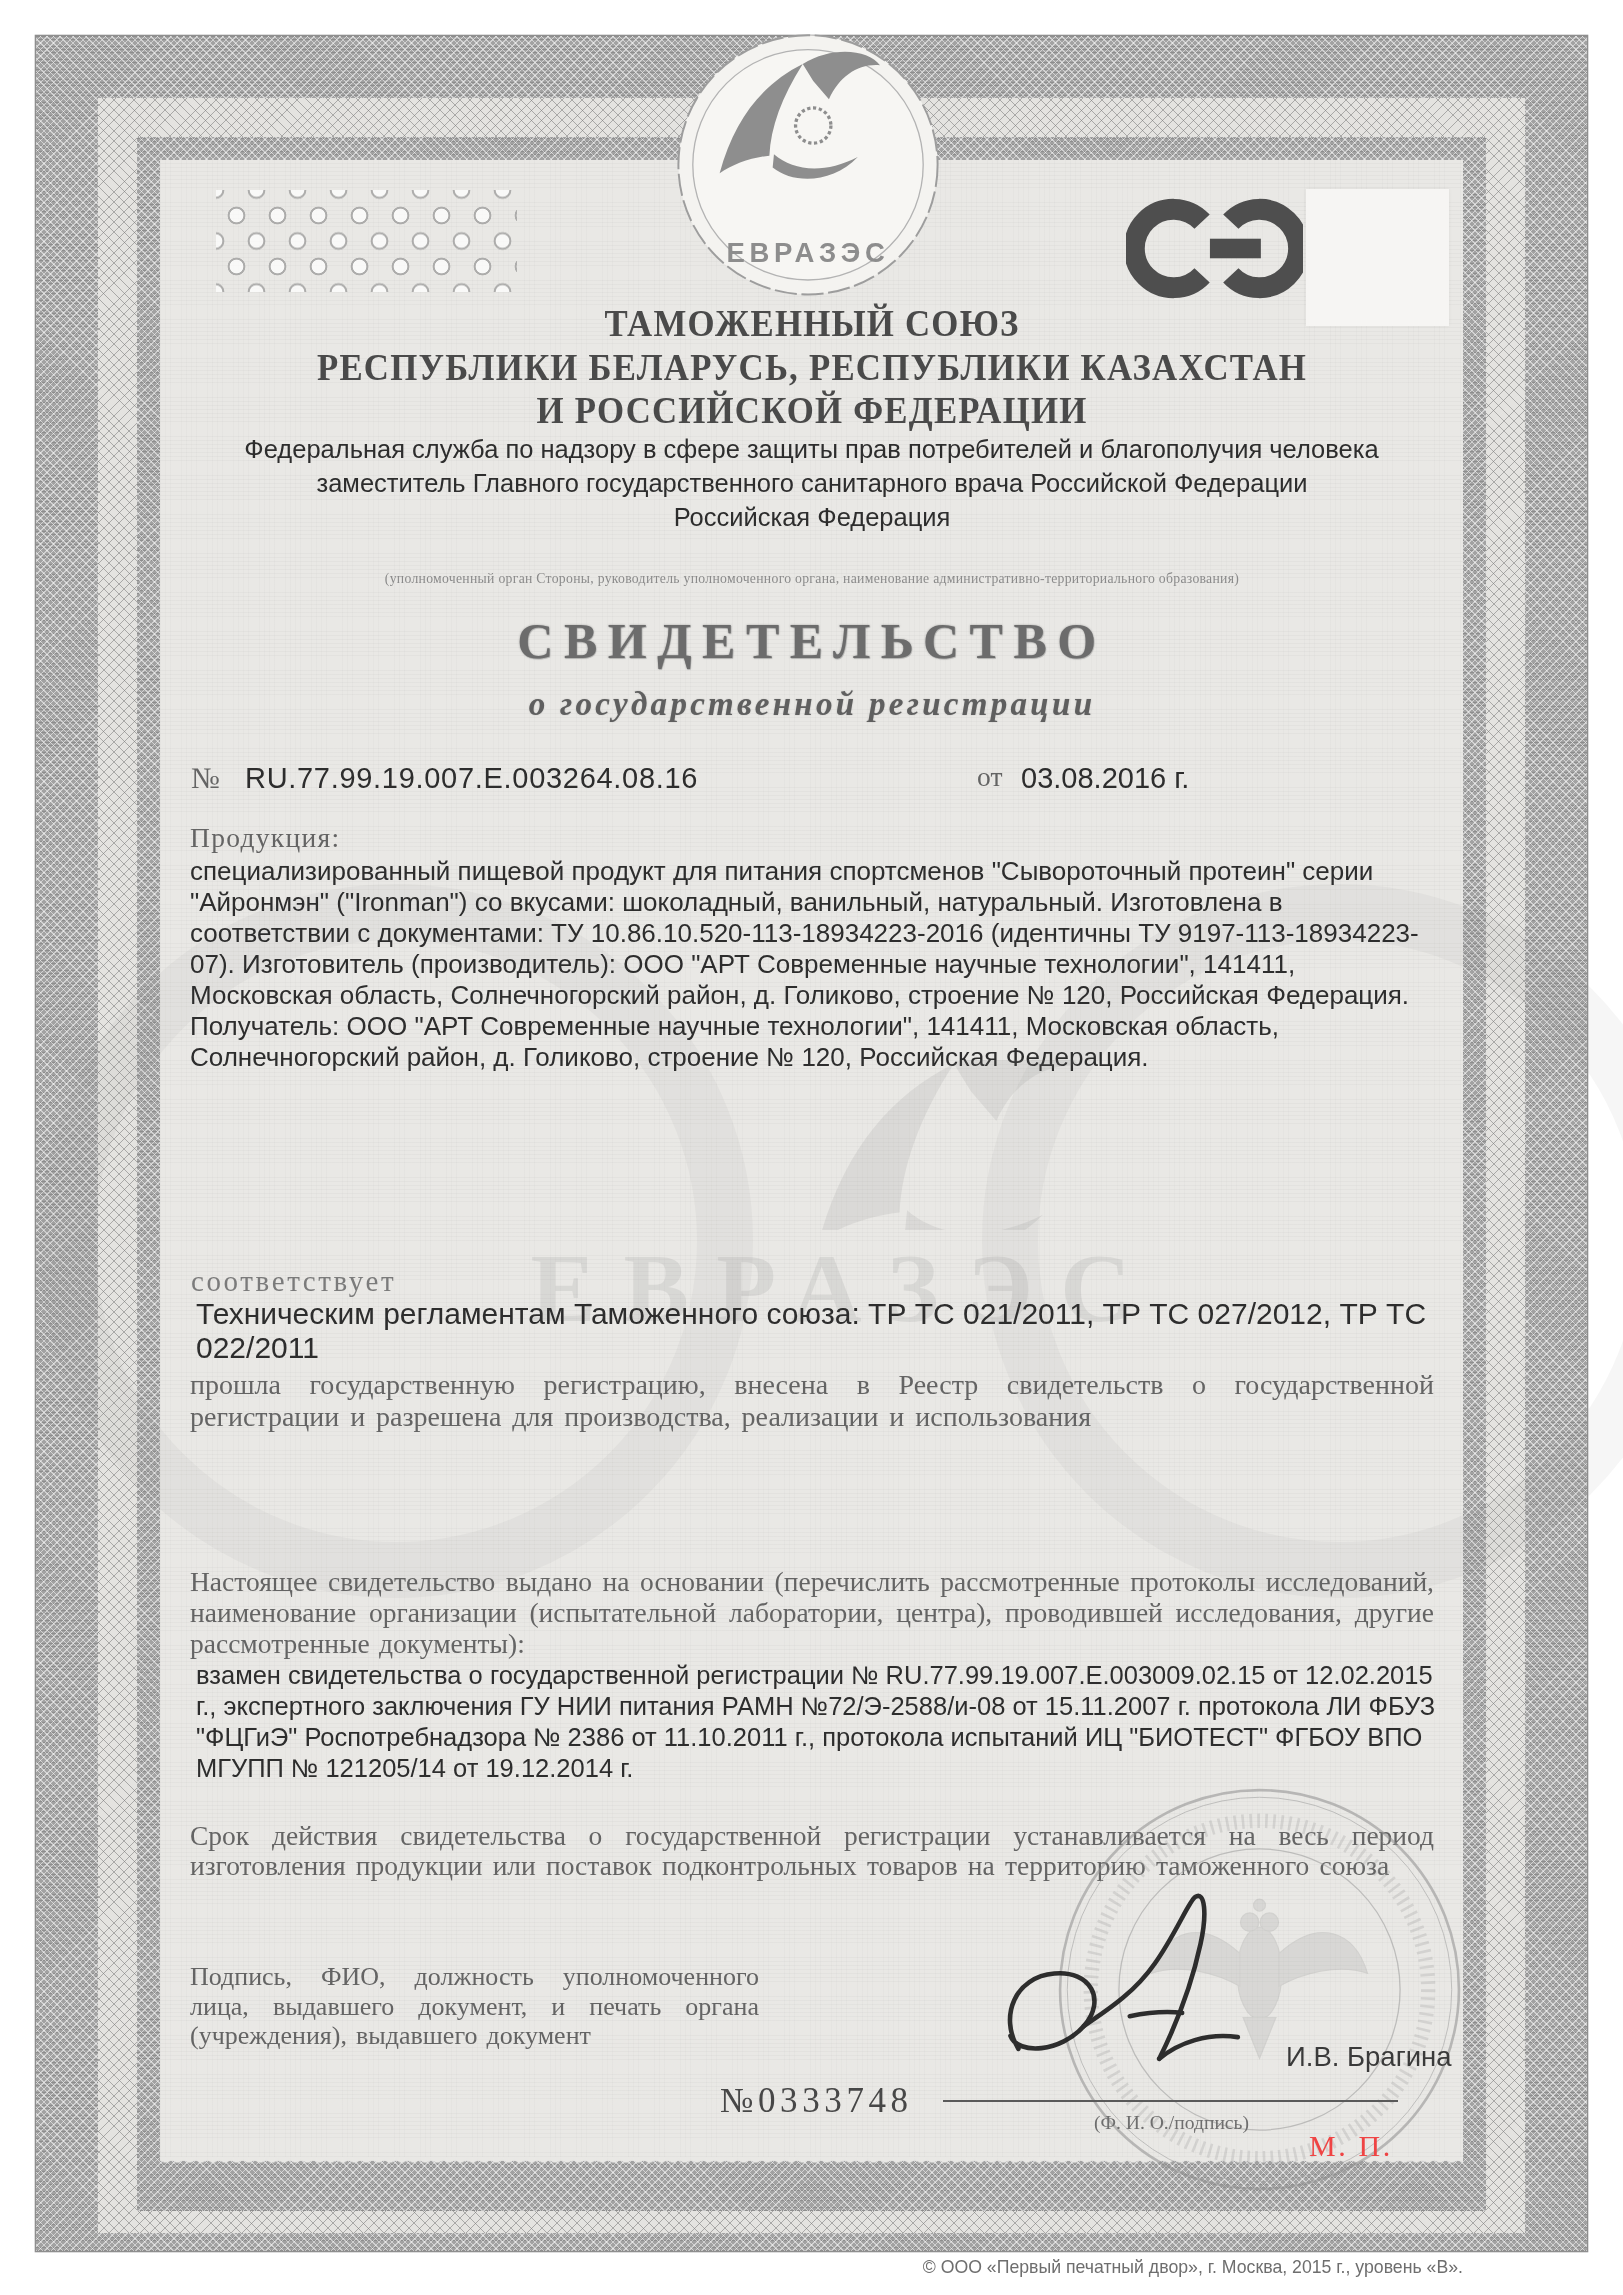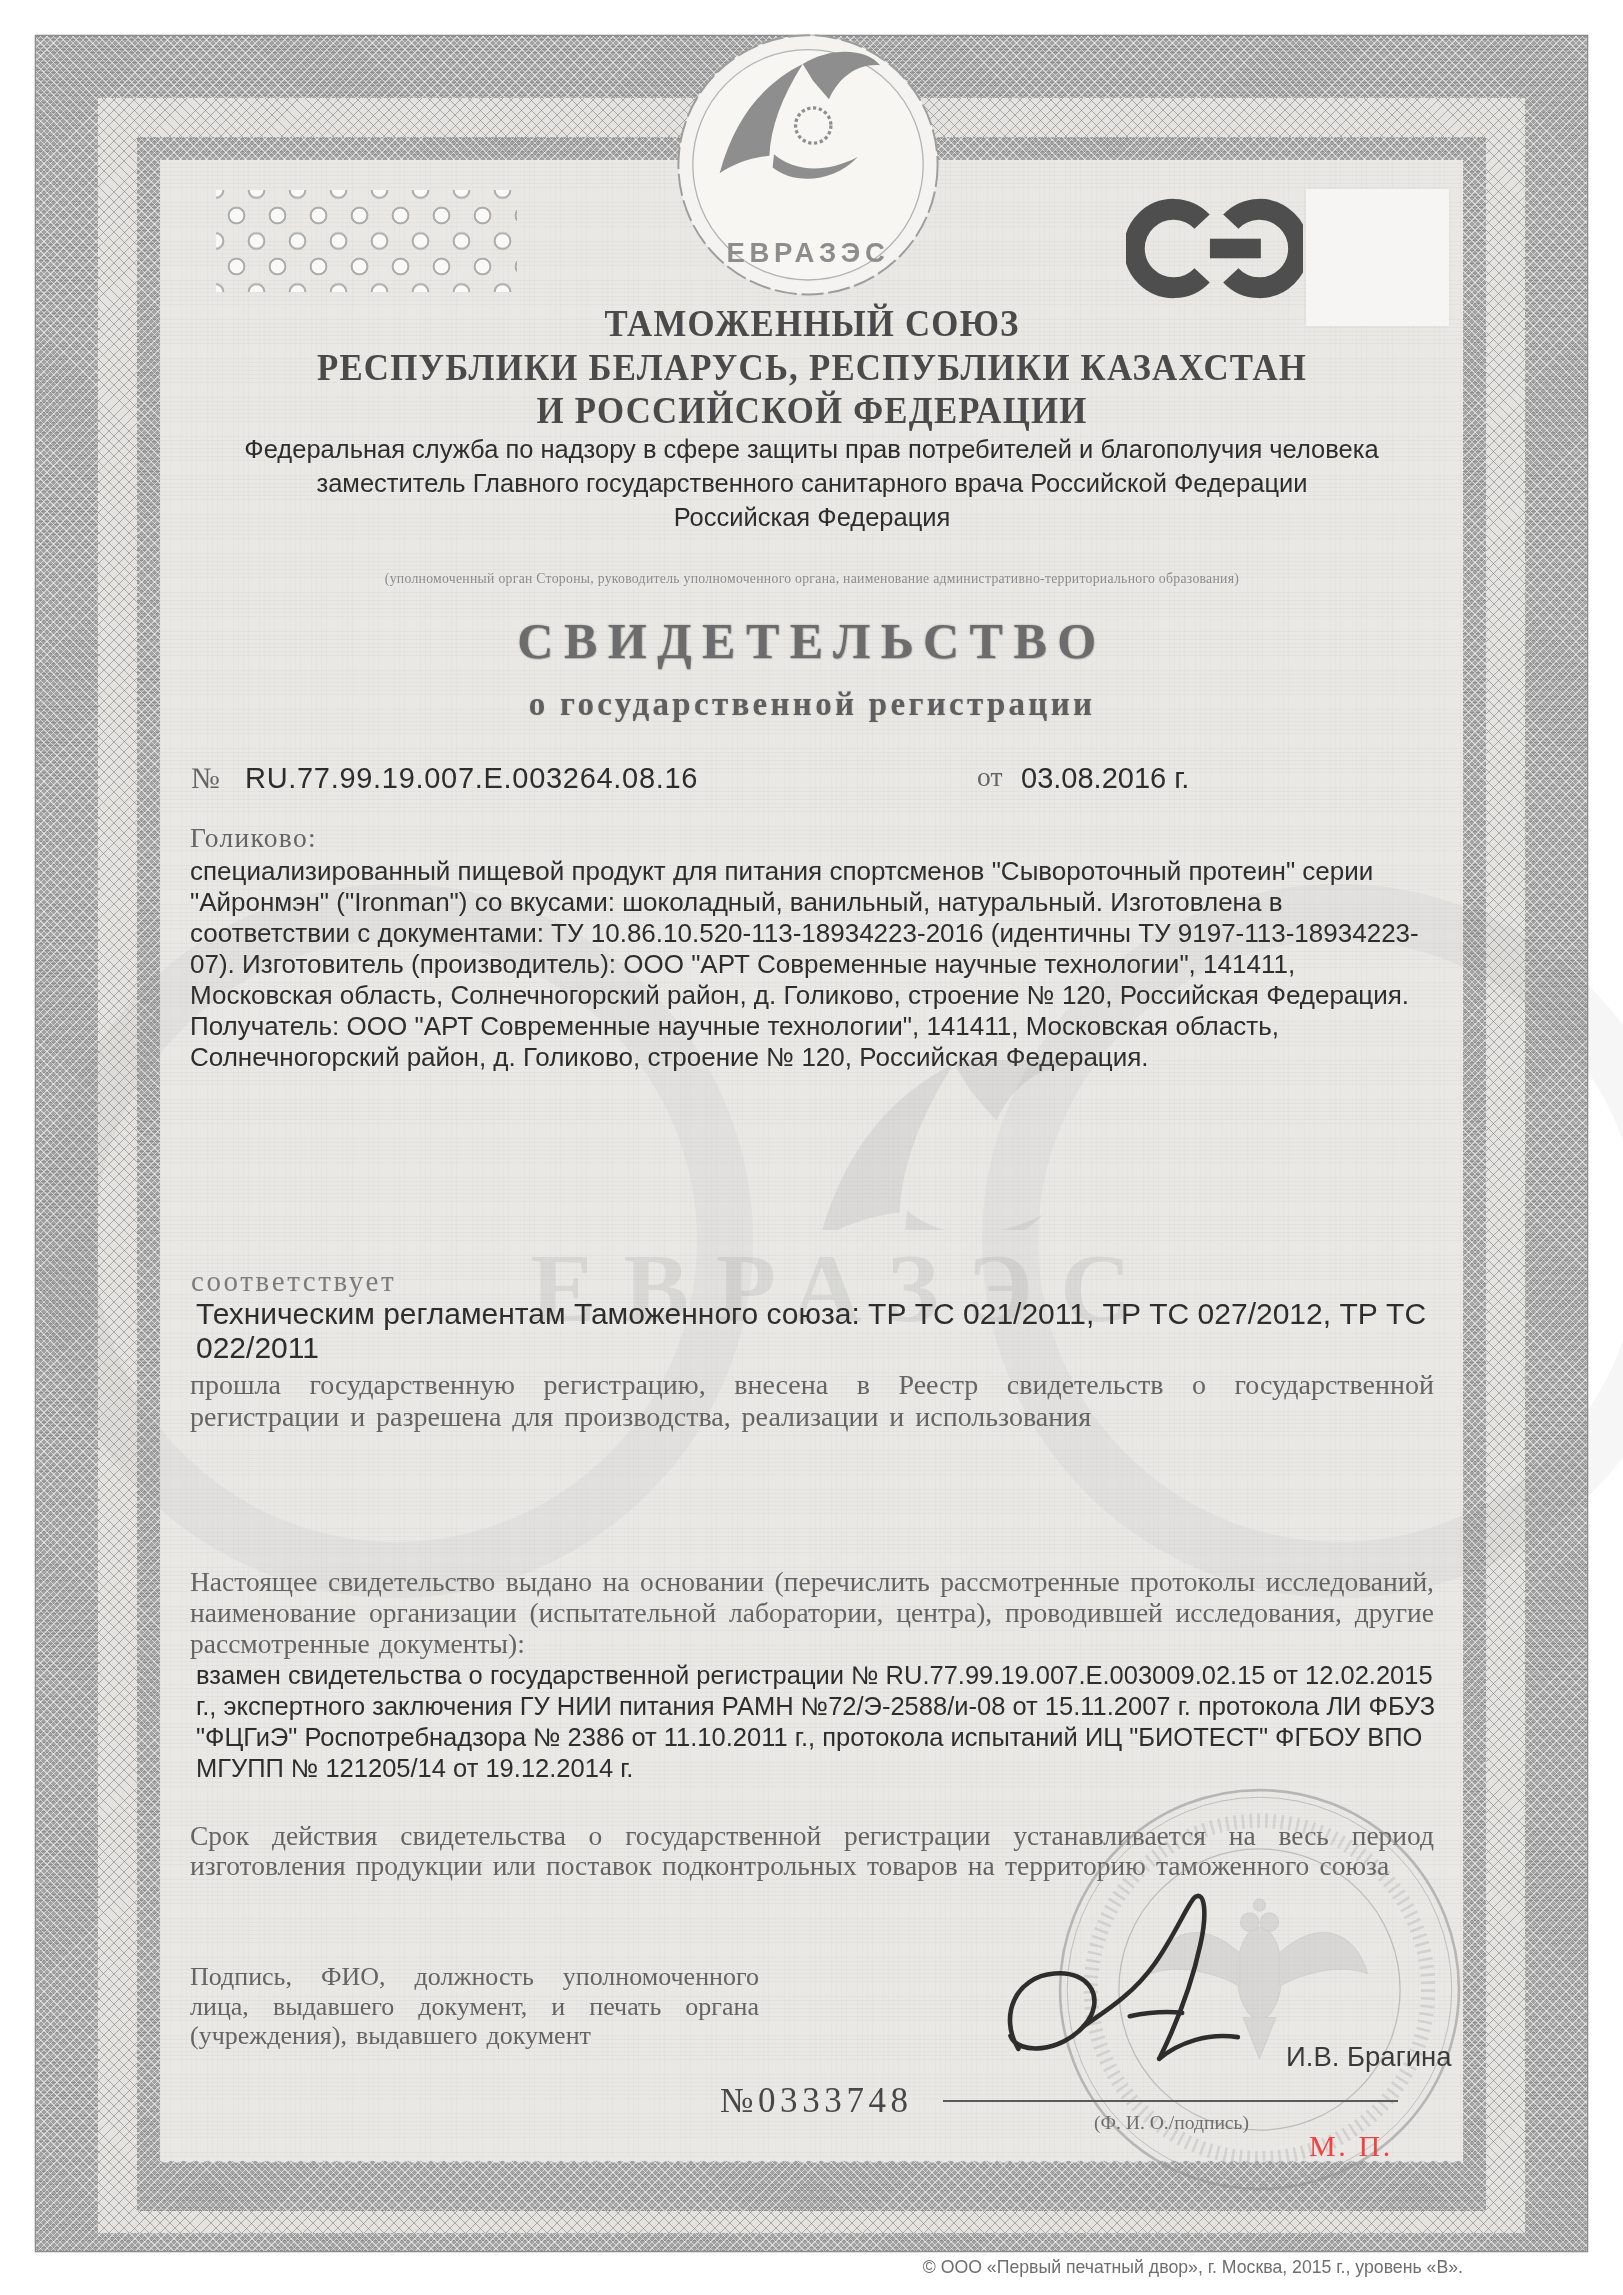--- a/index.html
+++ b/index.html
@@ -106,7 +106,7 @@
   <div class="abs serif note-small center" style="left:190px;top:571px;width:1244px;">(уполномоченный орган Стороны, руководитель уполномоченного органа, наименование административно-территориального образования)</div>
 
   <div class="abs serif doc-title center" style="left:190px;top:612px;width:1244px;font-size:50px;">СВИДЕТЕЛЬСТВО</div>
-  <div class="abs serif doc-sub center" style="left:190px;top:686px;width:1244px;font-size:33px;">о государственной регистрации</div>
+  <div class="abs serif doc-sub center" style="left:190px;top:686px;width:1244px;font-size:33px;font-style:italic;">о государственной регистрации</div>
 
   <div class="abs serif gray-tpl" style="left:191px;top:761px;font-size:30px;">№</div>
   <div class="abs sans dark-fill" style="left:245px;top:762px;font-size:29px;letter-spacing:0.7px;">RU.77.99.19.007.E.003264.08.16</div>

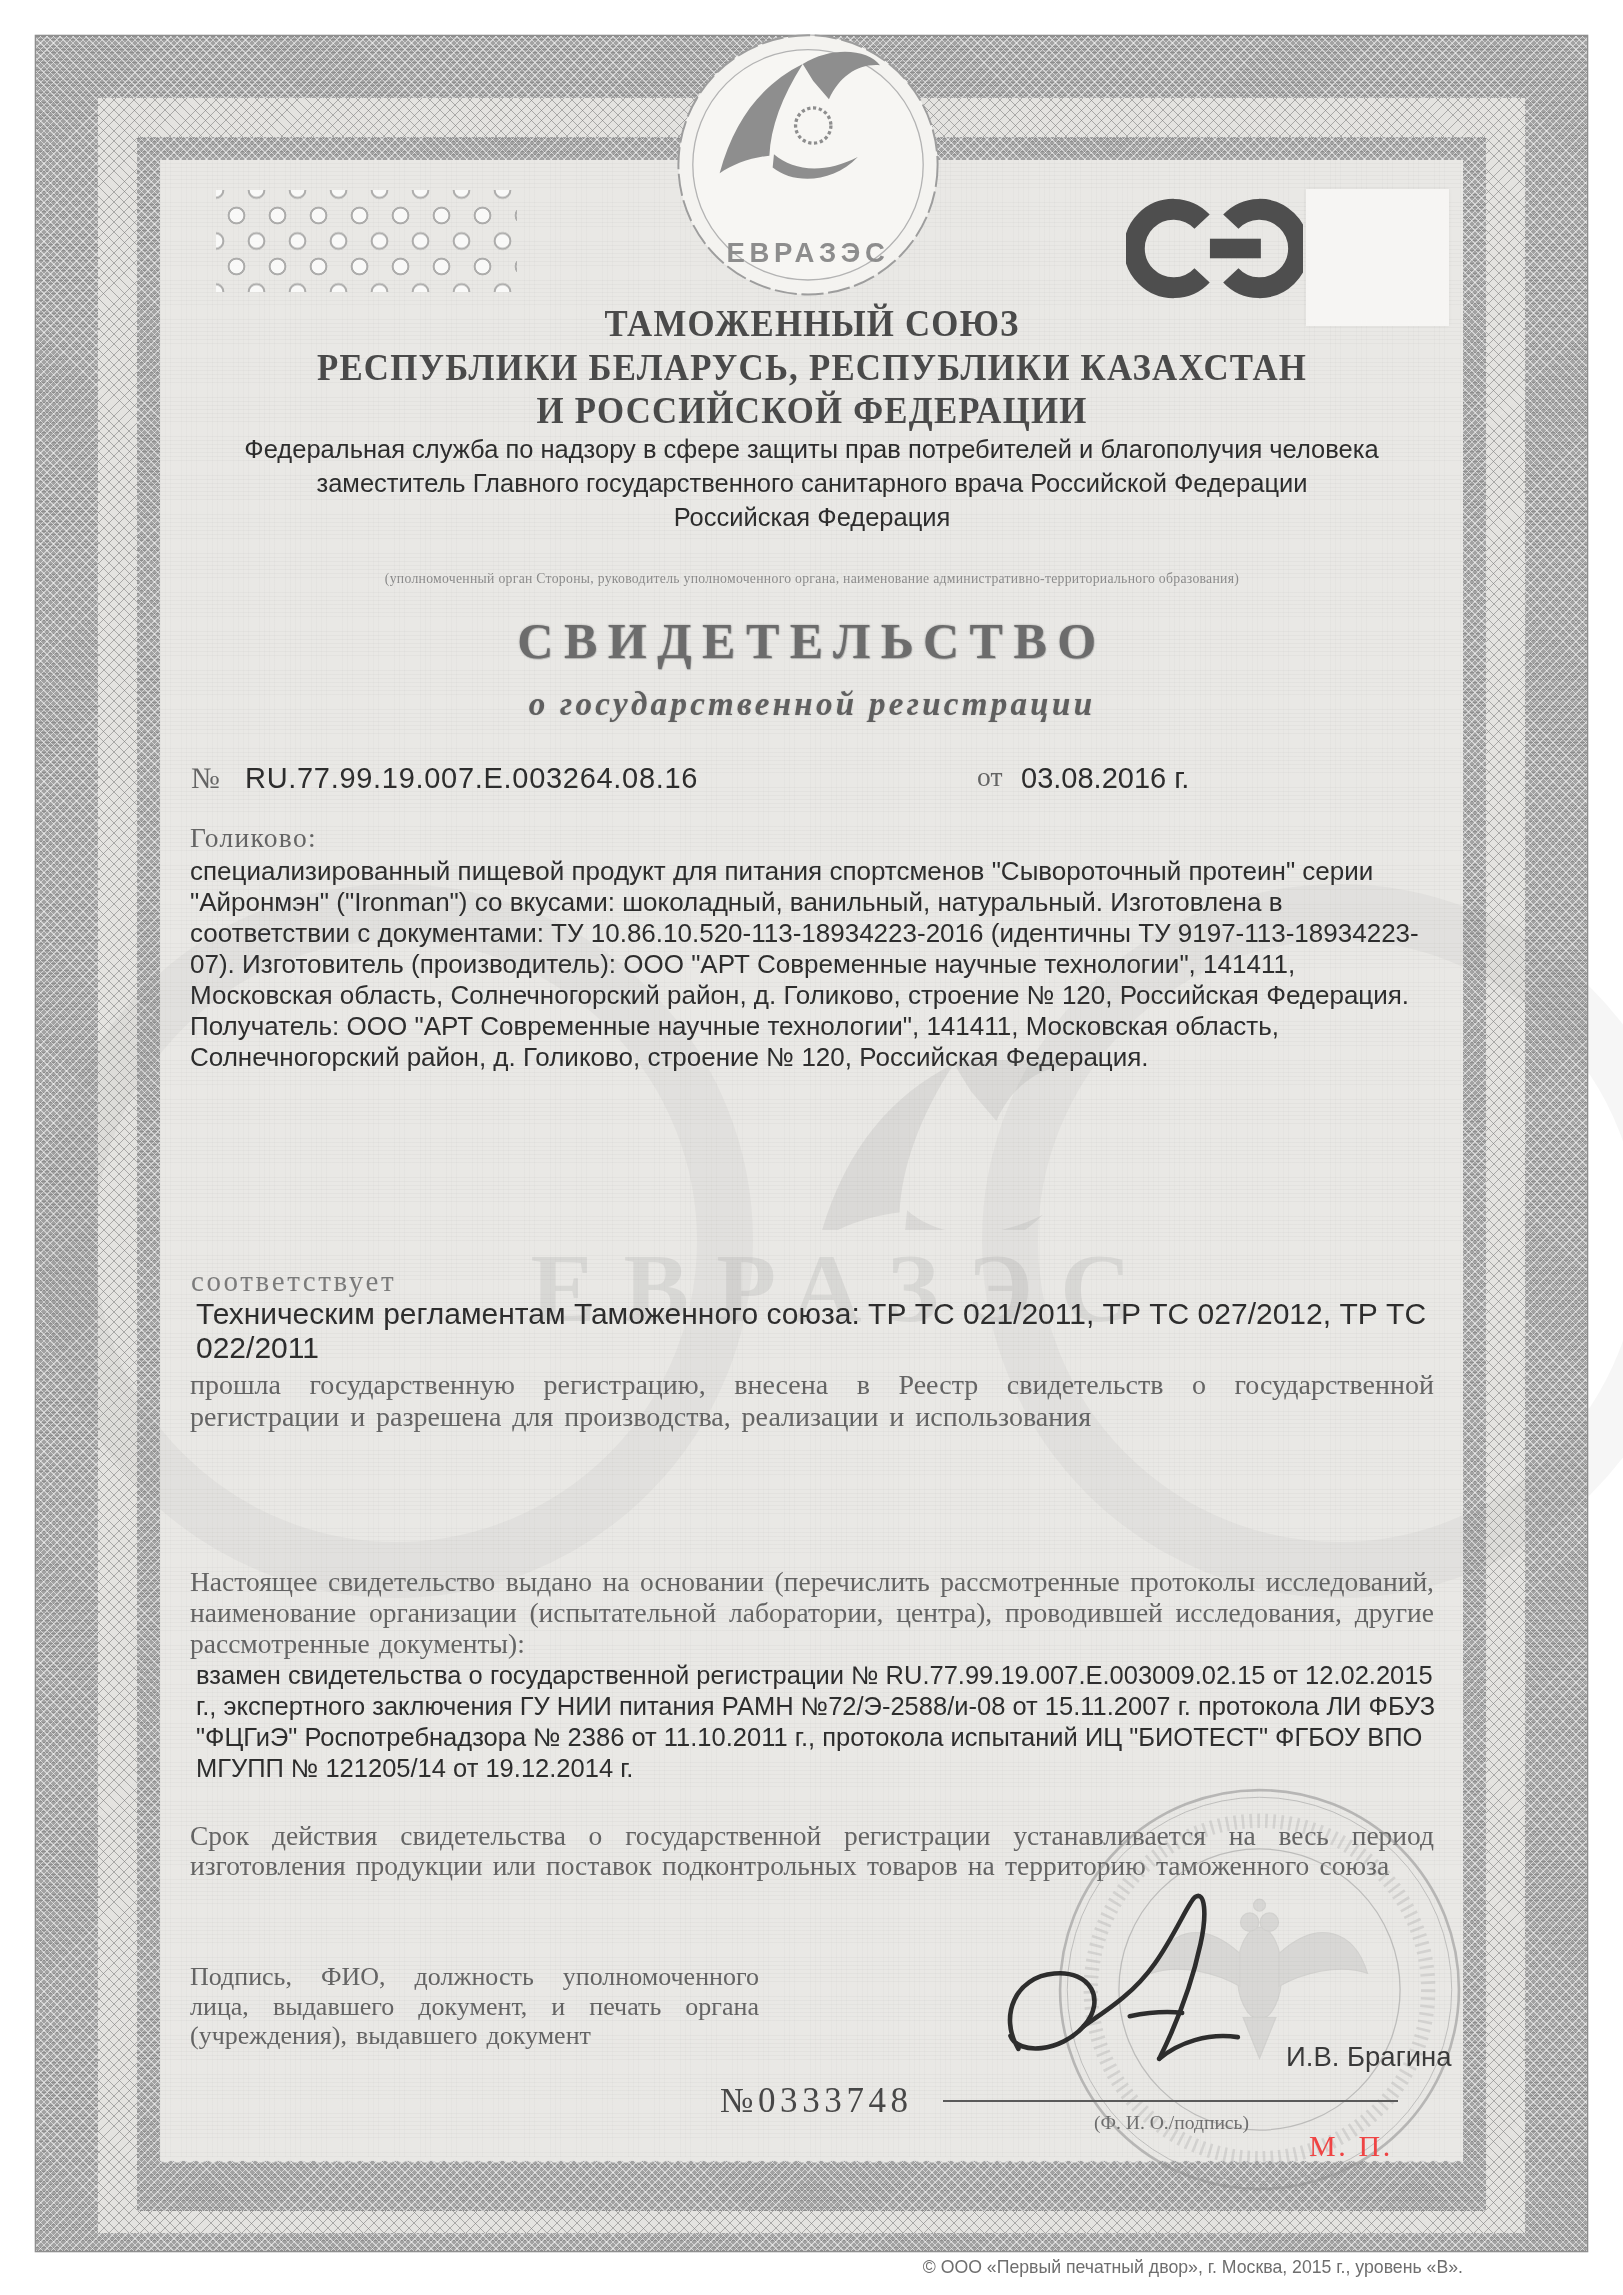--- a/index.html
+++ b/index.html
@@ -113,7 +113,7 @@
   <div class="abs serif gray-tpl" style="left:977px;top:761px;font-size:27.5px;">от</div>
   <div class="abs sans dark-fill" style="left:1021px;top:762px;font-size:29px;">03.08.2016 г.</div>
 
-  <div class="abs serif gray-tpl" style="left:190px;top:822px;font-size:27.5px;letter-spacing:1.3px;">Голиково:</div>
+  <div class="abs serif gray-tpl" style="left:190px;top:822px;font-size:27.5px;letter-spacing:1.3px;">Продукция:</div>
   <div class="abs sans dark-fill" style="left:190px;top:856px;width:1250px;font-size:26px;line-height:31px;">специализированный пищевой продукт для питания спортсменов "Сывороточный протеин" серии "Айронмэн" ("Ironman") со вкусами: шоколадный, ванильный, натуральный. Изготовлена в соответствии с документами: ТУ 10.86.10.520-113-18934223-2016 (идентичны ТУ 9197-113-18934223-07). Изготовитель (производитель): ООО "АРТ Современные научные технологии", 141411, Московская область, Солнечногорский район, д. Голиково, строение № 120, Российская Федерация.  Получатель: ООО "АРТ Современные научные технологии", 141411, Московская область, Солнечногорский район, д. Голиково, строение № 120, Российская Федерация.</div>
 
   <div class="abs wm" style="left:419px;top:1060px;width:851px;height:275px;">

